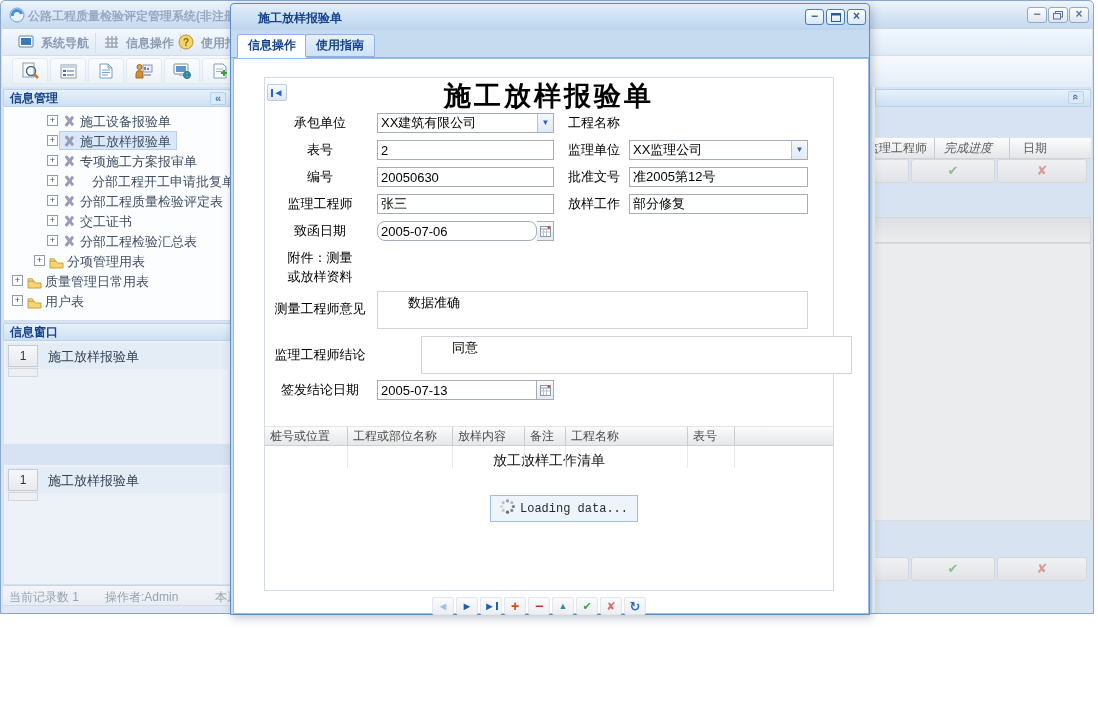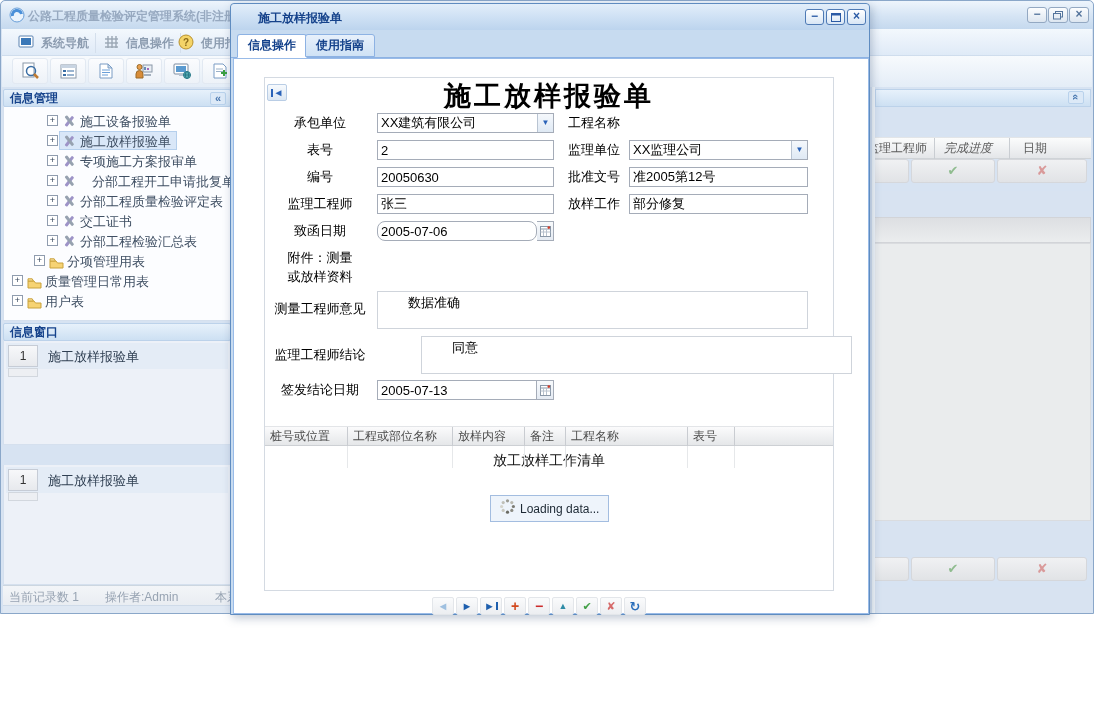--- a/index.html
+++ b/index.html
@@ -70,7 +70,7 @@
 .gcell{top:0;height:19px;border-right:1px solid #c9ccd1;font-size:12px;color:#4c4c4c;line-height:18px;padding-left:5px;white-space:nowrap;overflow:hidden;}
 .gbody-line{top:368px;height:22px;border-right:1px solid #e6e8ea;}
 .loading-box{left:225px;top:417px;height:27px;border:1px solid #a3bde0;background:#eef4fb;display:flex;align-items:center;gap:5px;padding:0 9px;}
-.loading-text{font-size:12px;color:#1c2833;}
+.loading-text{font-size:12px;color:#1c2833;font-family:Liberation Mono, monospace;}
 
 .nav-bar{top:538px;left:198px;height:20px;display:flex;gap:2px;}
 .nav-btn{width:22px;height:18px;border:1px solid #e3e6ea;border-radius:2px;background:linear-gradient(#fafbfc,#eceef1);display:flex;align-items:center;justify-content:center;font-size:11px;font-weight:bold;}

